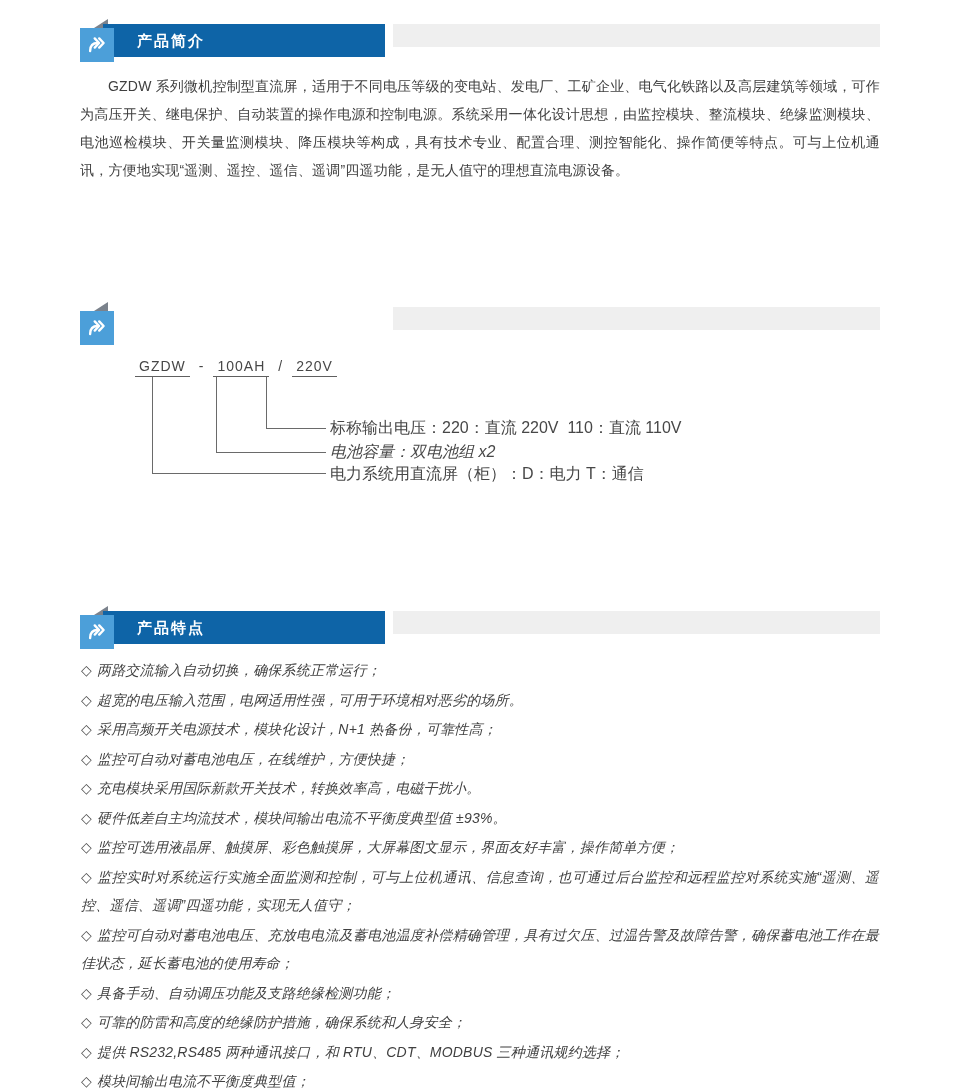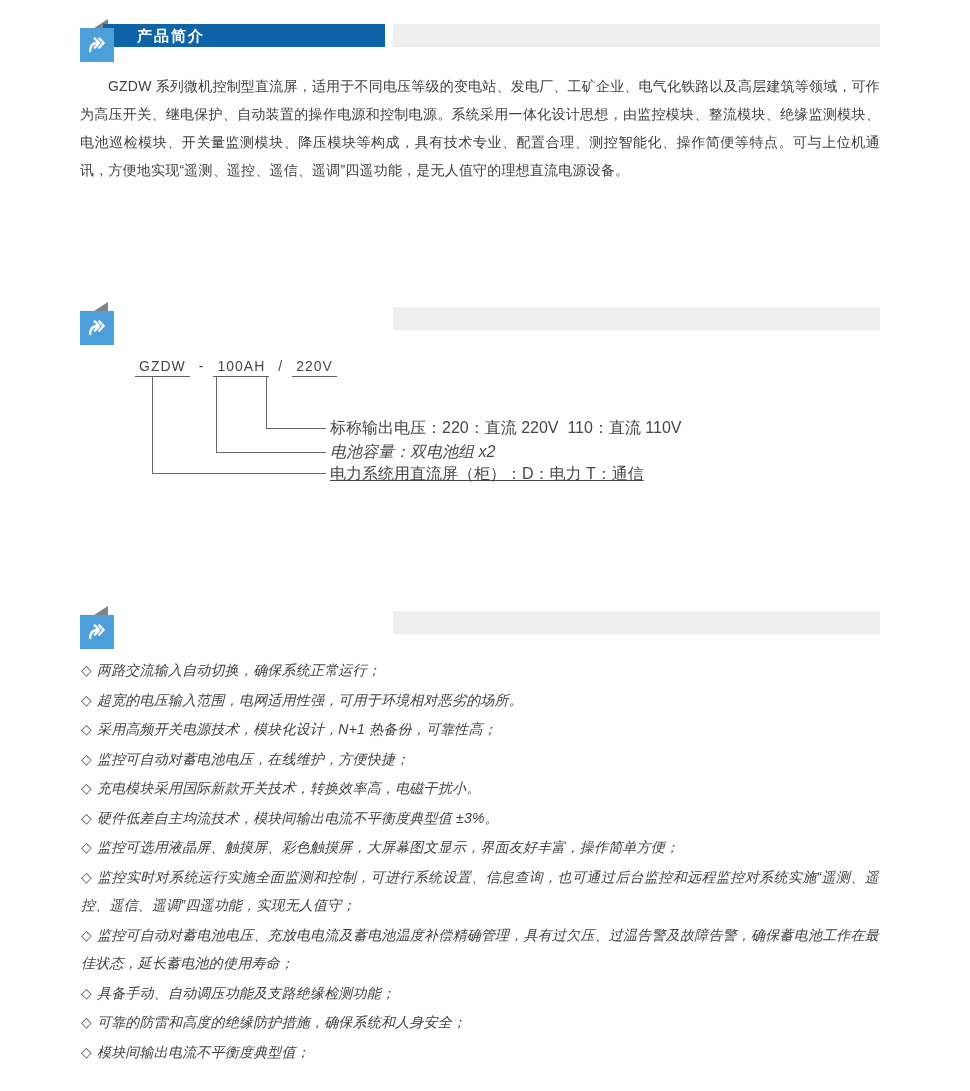--- a/index.html
+++ b/index.html
@@ -17,7 +17,7 @@
     border-bottom:9px solid #7b828c;border-left:14px solid transparent;
   }
   .banner{
-    position:absolute;left:23px;top:0;width:282px;height:23px;
+    position:absolute;left:23px;top:0;width:282px;height:33px;
     background:#0e64a7;z-index:1;display:flex;align-items:center;
   }
   .sec-title{

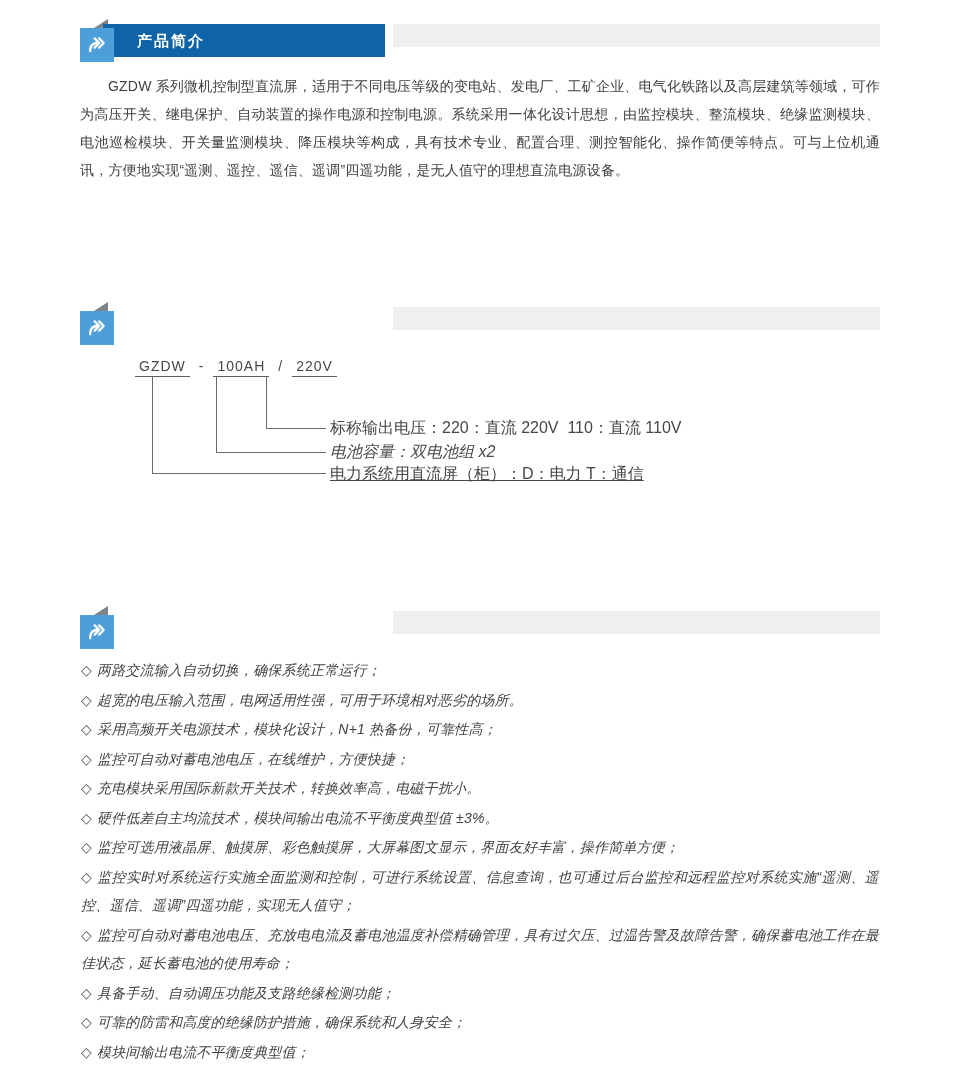--- a/index.html
+++ b/index.html
@@ -54,7 +54,7 @@
   }
   .legend-voltage{top:421px;}
   .legend-capacity{top:445px;font-style:italic;}
-  .legend-series{top:467px;text-decoration:underline;}
+  .legend-series{top:467px;}
 
   
   .features{

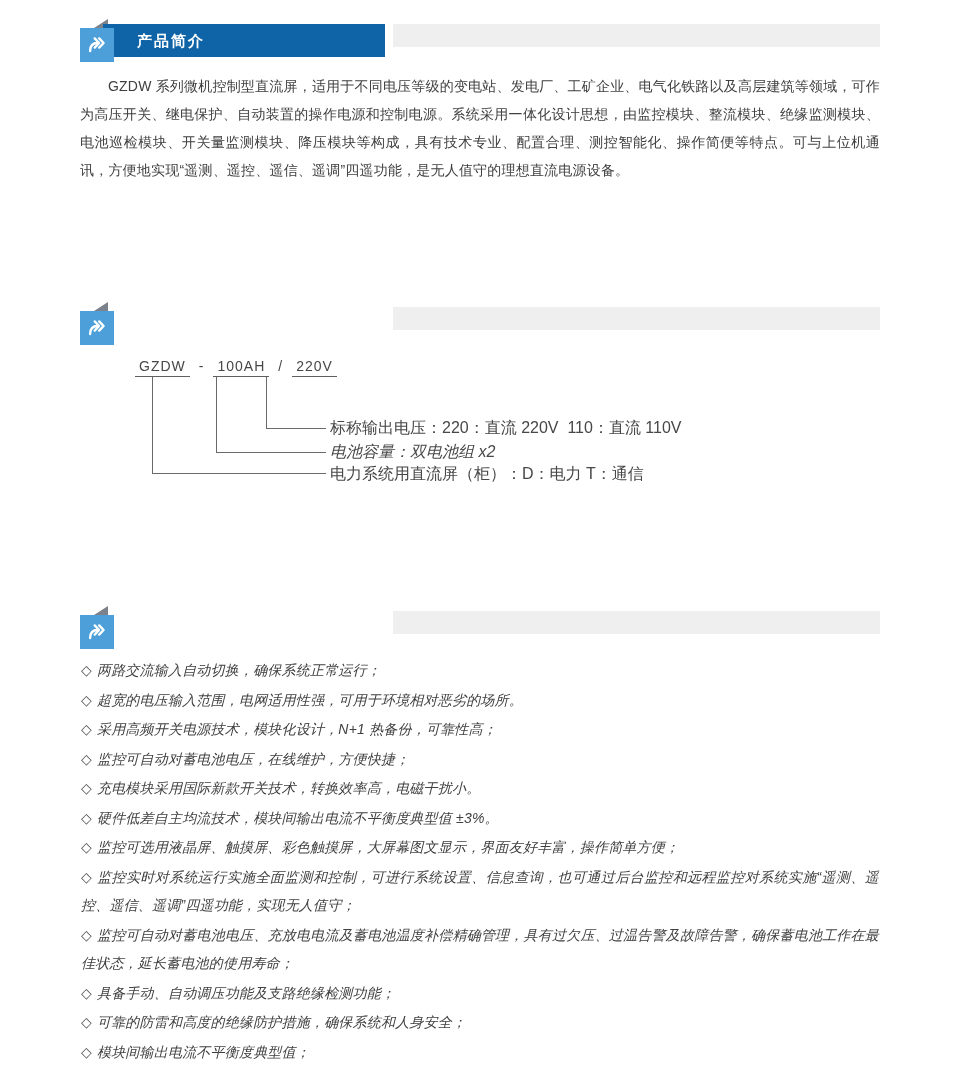--- a/index.html
+++ b/index.html
@@ -117,6 +117,9 @@
 
   <div class="sec-header" style="top:611px;">
     <div class="fold"></div>
+    <div class="banner">
+      <span class="sec-title">产品特点</span>
+    </div>
     <div class="graybar"></div>
     <div class="icon-box">
       <svg width="22" height="22" viewBox="0 0 24 24" aria-hidden="true">

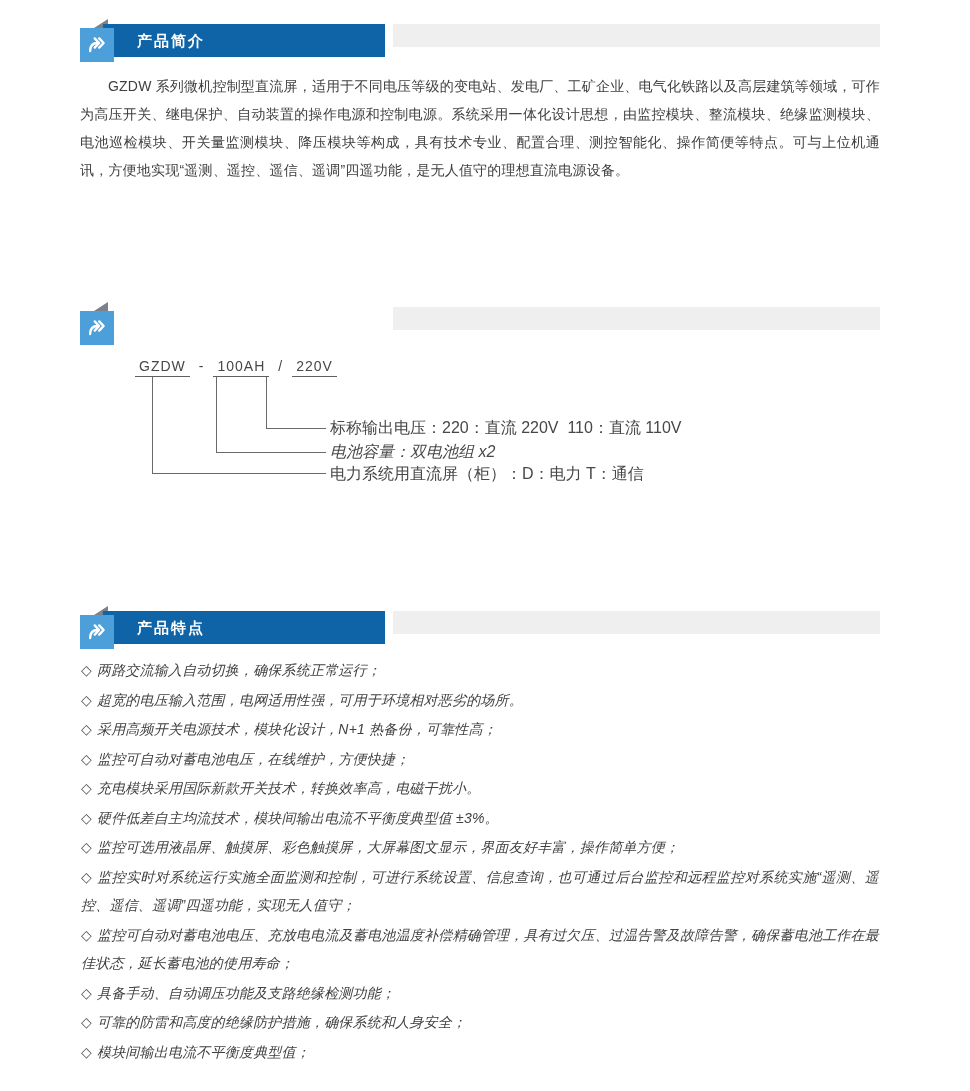--- a/index.html
+++ b/index.html
@@ -136,7 +136,7 @@
     <div class="feature-item"><span class="bullet">◇</span><span>采用高频开关电源技术，模块化设计，N+1 热备份，可靠性高；</span></div>
     <div class="feature-item"><span class="bullet">◇</span><span>监控可自动对蓄电池电压，在线维护，方便快捷；</span></div>
     <div class="feature-item"><span class="bullet">◇</span><span>充电模块采用国际新款开关技术，转换效率高，电磁干扰小。</span></div>
-    <div class="feature-item"><span class="bullet">◇</span><span>硬件低差自主均流技术，模块间输出电流不平衡度典型值 ±3%。</span></div>
+    <div class="feature-item"><span class="bullet">◇</span><span>硬件低差自主均流技术，模块间输出电流不平衡度典型值 ±93%。</span></div>
     <div class="feature-item"><span class="bullet">◇</span><span>监控可选用液晶屏、触摸屏、彩色触摸屏，大屏幕图文显示，界面友好丰富，操作简单方便；</span></div>
     <div class="feature-item"><span class="bullet">◇</span><span>监控实时对系统运行实施全面监测和控制，可进行系统设置、信息查询，也可通过后台监控和远程监控对系统实施“遥测、遥控、遥信、遥调”四遥功能，实现无人值守；</span></div>
     <div class="feature-item"><span class="bullet">◇</span><span>监控可自动对蓄电池电压、充放电电流及蓄电池温度补偿精确管理，具有过欠压、过温告警及故障告警，确保蓄电池工作在最佳状态，延长蓄电池的使用寿命；</span></div>

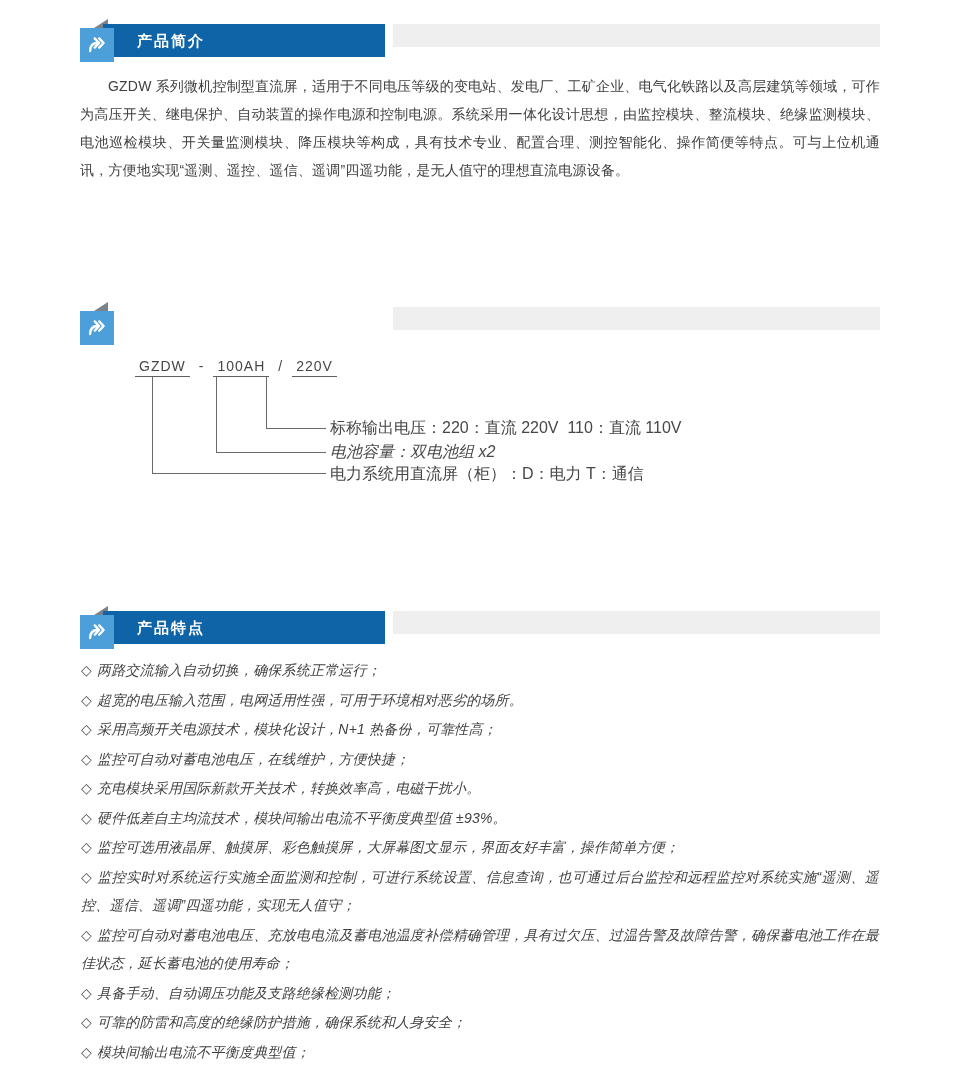--- a/index.html
+++ b/index.html
@@ -138,7 +138,7 @@
     <div class="feature-item"><span class="bullet">◇</span><span>充电模块采用国际新款开关技术，转换效率高，电磁干扰小。</span></div>
     <div class="feature-item"><span class="bullet">◇</span><span>硬件低差自主均流技术，模块间输出电流不平衡度典型值 ±93%。</span></div>
     <div class="feature-item"><span class="bullet">◇</span><span>监控可选用液晶屏、触摸屏、彩色触摸屏，大屏幕图文显示，界面友好丰富，操作简单方便；</span></div>
-    <div class="feature-item"><span class="bullet">◇</span><span>监控实时对系统运行实施全面监测和控制，可进行系统设置、信息查询，也可通过后台监控和远程监控对系统实施“遥测、遥控、遥信、遥调”四遥功能，实现无人值守；</span></div>
+    <div class="feature-item"><span class="bullet">◇</span><span>监控实时对系统运行实施全面监测和控制，可与上位机通讯、信息查询，也可通过后台监控和远程监控对系统实施“遥测、遥控、遥信、遥调”四遥功能，实现无人值守；</span></div>
     <div class="feature-item"><span class="bullet">◇</span><span>监控可自动对蓄电池电压、充放电电流及蓄电池温度补偿精确管理，具有过欠压、过温告警及故障告警，确保蓄电池工作在最佳状态，延长蓄电池的使用寿命；</span></div>
     <div class="feature-item"><span class="bullet">◇</span><span>具备手动、自动调压功能及支路绝缘检测功能；</span></div>
     <div class="feature-item"><span class="bullet">◇</span><span>可靠的防雷和高度的绝缘防护措施，确保系统和人身安全；</span></div>

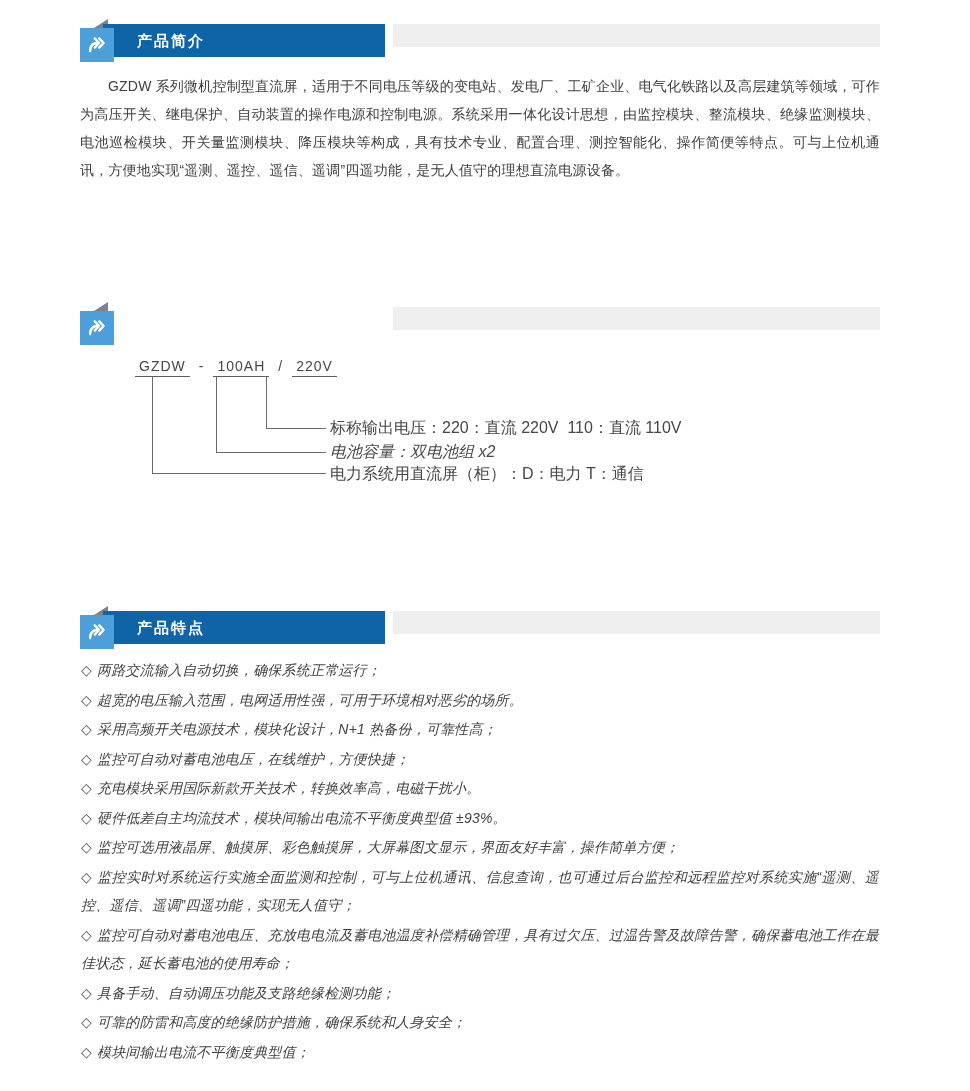--- a/index.html
+++ b/index.html
@@ -142,6 +142,7 @@
     <div class="feature-item"><span class="bullet">◇</span><span>监控可自动对蓄电池电压、充放电电流及蓄电池温度补偿精确管理，具有过欠压、过温告警及故障告警，确保蓄电池工作在最佳状态，延长蓄电池的使用寿命；</span></div>
     <div class="feature-item"><span class="bullet">◇</span><span>具备手动、自动调压功能及支路绝缘检测功能；</span></div>
     <div class="feature-item"><span class="bullet">◇</span><span>可靠的防雷和高度的绝缘防护措施，确保系统和人身安全；</span></div>
+    <div class="feature-item"><span class="bullet">◇</span><span>提供 RS232,RS485 两种通讯接口，和 RTU、CDT、MODBUS 三种通讯规约选择；</span></div>
     <div class="feature-item"><span class="bullet">◇</span><span>模块间输出电流不平衡度典型值；</span></div>
   </div>
 

